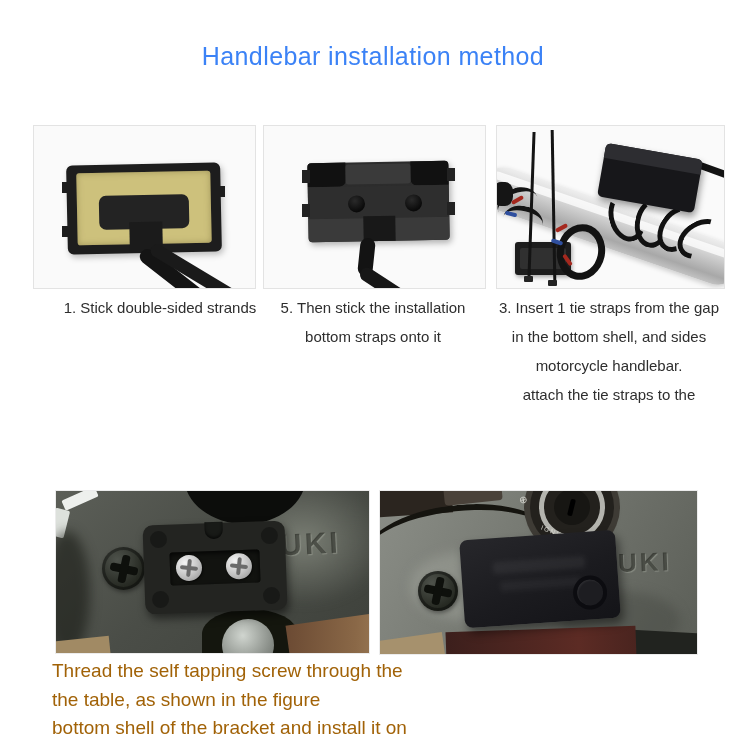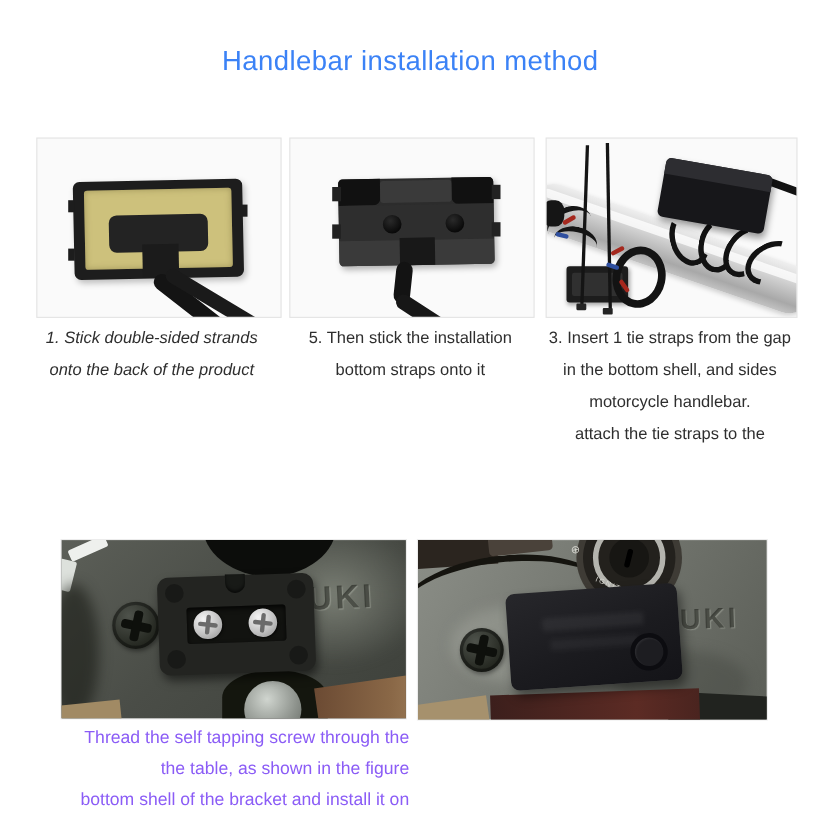--- a/index.html
+++ b/index.html
@@ -57,7 +57,7 @@
   
   .cap{text-align:center;color:#2e2e2e;font-size:15px;line-height:29px;}
   .cap div{white-space:nowrap;}
-  .cap1{left:18px;top:293px;width:240px;font-style:italic;}
+  .cap1{left:40px;top:293px;width:240px;}
   .cap2{left:253px;top:293px;width:240px;}
   .cap3{left:484px;top:293px;width:250px;}
   .bcap{text-align:right;color:#8b5cf6;font-size:16px;line-height:28.5px;}

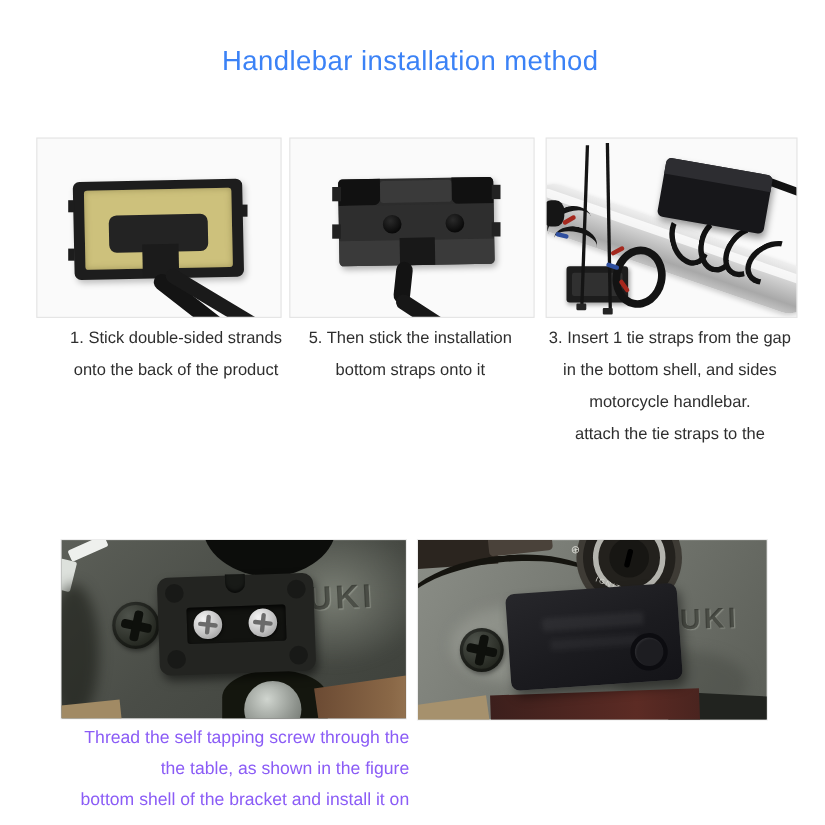--- a/index.html
+++ b/index.html
@@ -190,7 +190,6 @@
 
   <div class="abs cap cap1">
     <div>1. Stick double-sided strands</div>
-    <div>onto the back of the product</div>
   </div>
   <div class="abs cap cap2">
     <div>5. Then stick the installation</div>

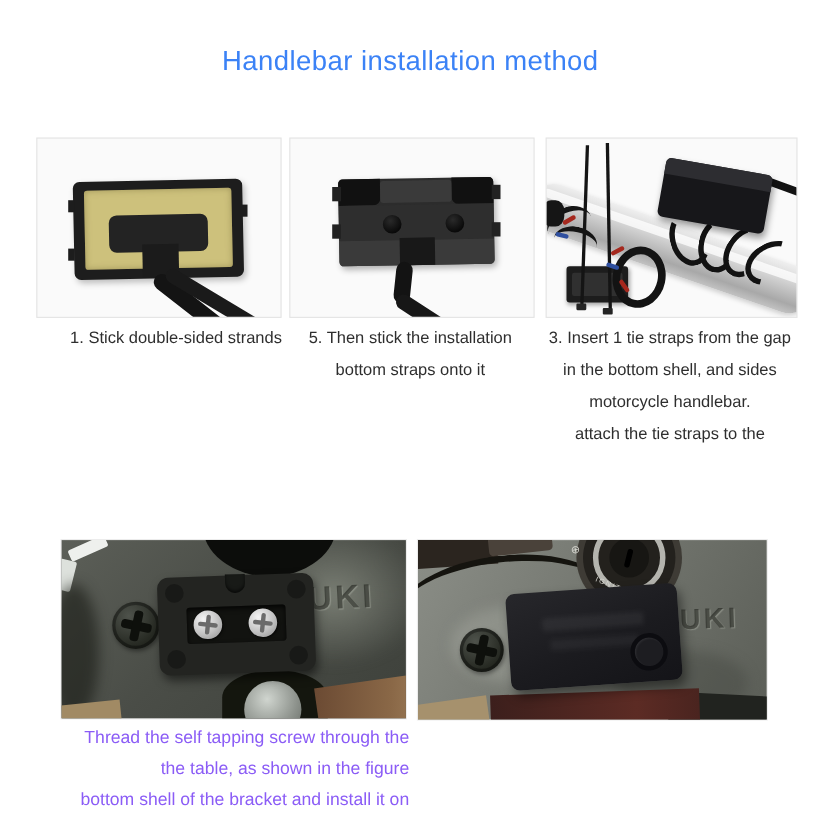--- a/index.html
+++ b/index.html
@@ -60,7 +60,7 @@
   .cap1{left:40px;top:293px;width:240px;}
   .cap2{left:253px;top:293px;width:240px;}
   .cap3{left:484px;top:293px;width:250px;}
-  .bcap{text-align:right;color:#8b5cf6;font-size:16px;line-height:28.5px;}
+  .bcap{text-align:left;color:#a16207;font-size:19px;line-height:28.5px;}
   .bcap div{white-space:nowrap;}
   .bcap1{left:52px;top:657px;width:320px;}
   .bcap2{left:378px;top:655px;width:320px;}

